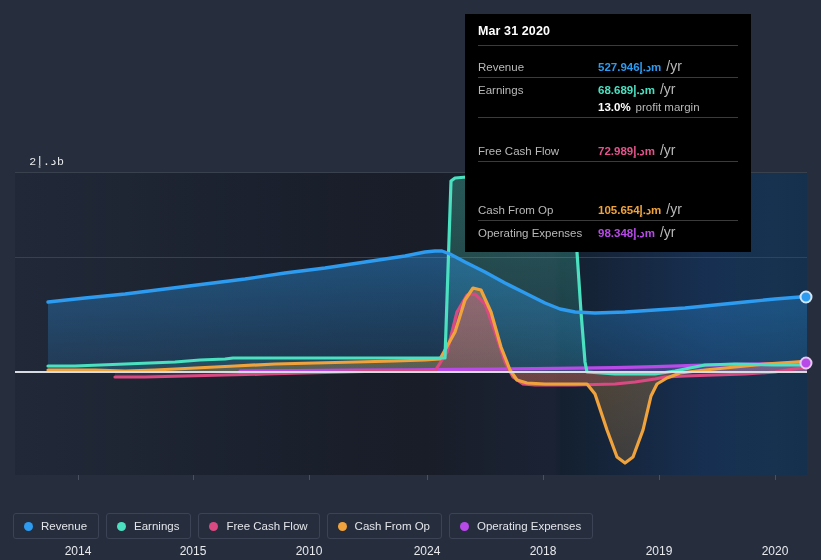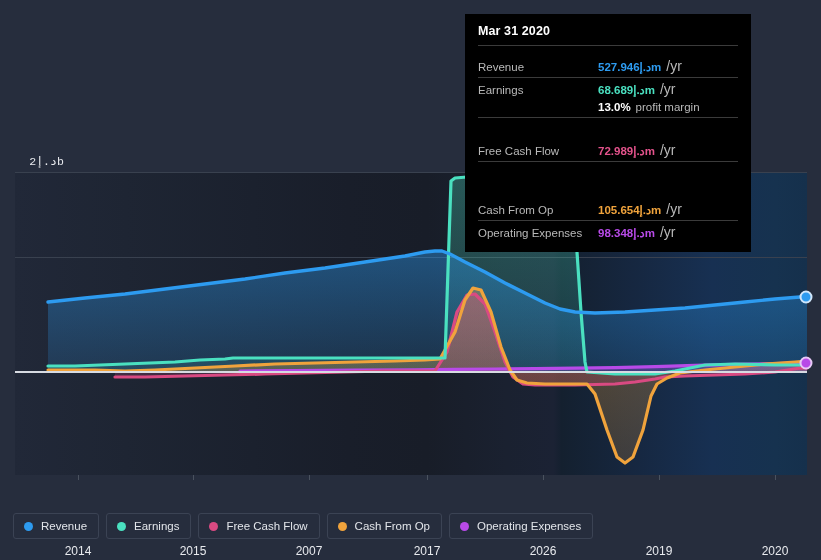--- a/index.html
+++ b/index.html
@@ -210,7 +210,7 @@
 
     <div class="x-tick" style="left:63px;">2014</div>
     <div class="x-tick" style="left:178px;">2015</div>
-    <div class="x-tick" style="left:294px;">2007</div>
+    <div class="x-tick" style="left:294px;">2010</div>
     <div class="x-tick" style="left:412px;">2017</div>
     <div class="x-tick" style="left:528px;">2026</div>
     <div class="x-tick" style="left:644px;">2019</div>

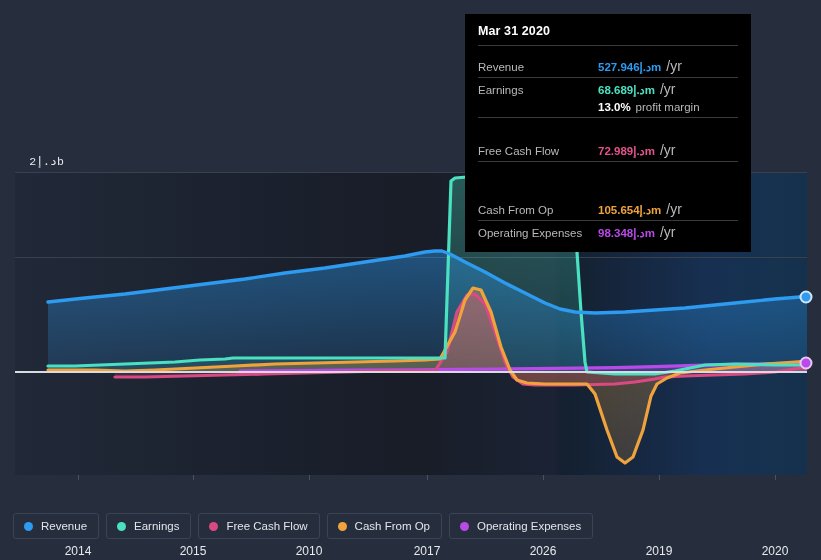--- a/index.html
+++ b/index.html
@@ -211,7 +211,7 @@
     <div class="x-tick" style="left:63px;">2014</div>
     <div class="x-tick" style="left:178px;">2015</div>
     <div class="x-tick" style="left:294px;">2010</div>
-    <div class="x-tick" style="left:412px;">2017</div>
+    <div class="x-tick" style="left:412px;">2024</div>
     <div class="x-tick" style="left:528px;">2026</div>
     <div class="x-tick" style="left:644px;">2019</div>
     <div class="x-tick" style="left:760px;text-align:center;">2020</div>

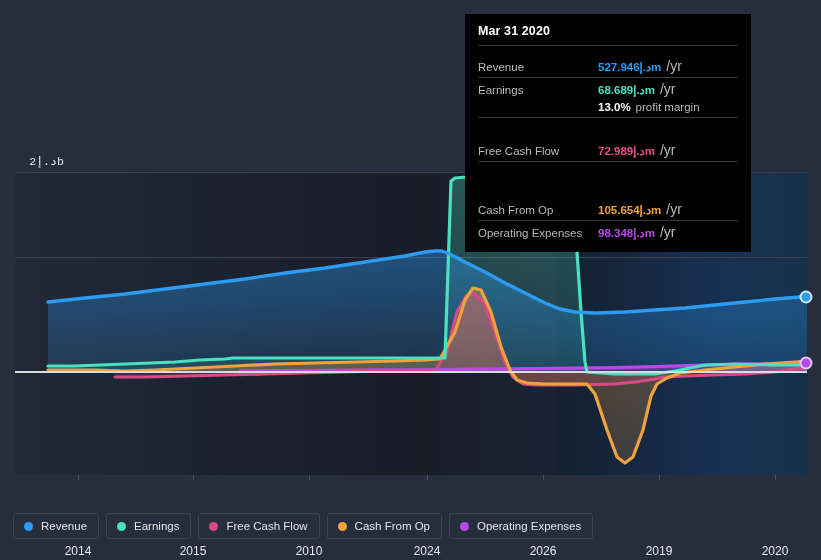--- a/index.html
+++ b/index.html
@@ -212,7 +212,7 @@
     <div class="x-tick" style="left:178px;">2015</div>
     <div class="x-tick" style="left:294px;">2010</div>
     <div class="x-tick" style="left:412px;">2024</div>
-    <div class="x-tick" style="left:528px;">2026</div>
+    <div class="x-tick" style="left:528px;">2018</div>
     <div class="x-tick" style="left:644px;">2019</div>
     <div class="x-tick" style="left:760px;text-align:center;">2020</div>
   </div>

